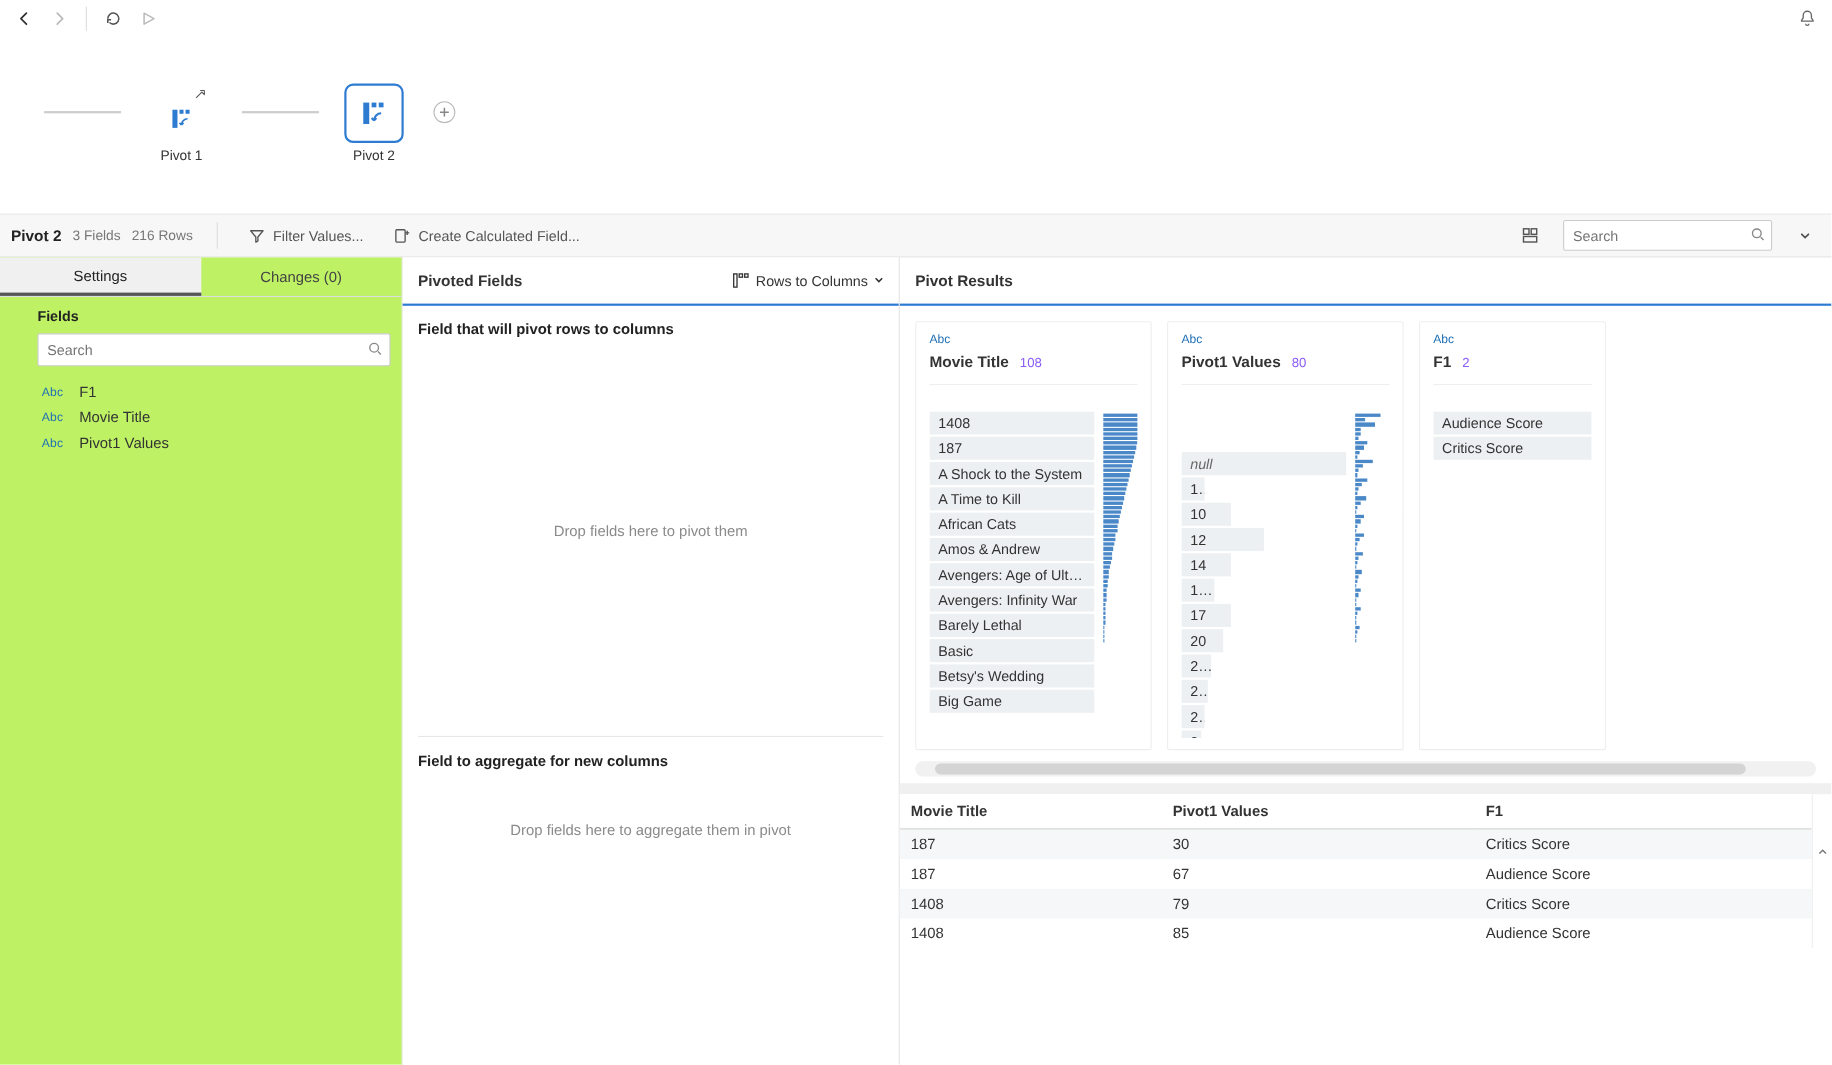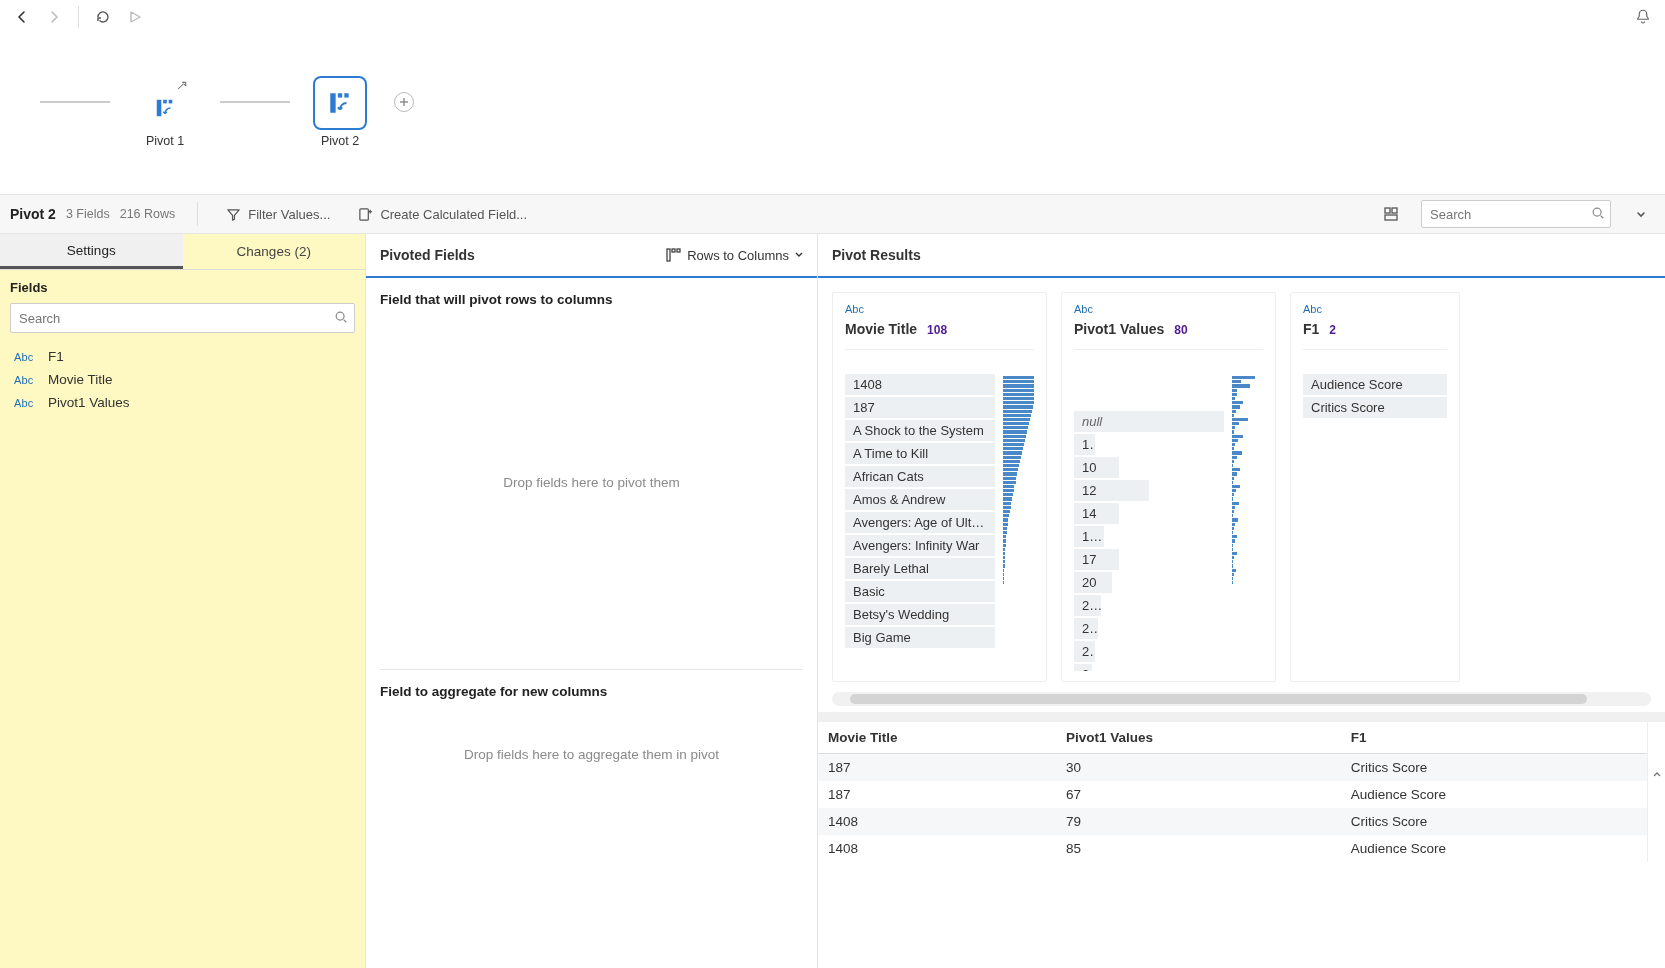--- a/index.html
+++ b/index.html
@@ -42,7 +42,7 @@
   .work { flex:1; display:flex; min-height:0; }
 
   
-  .sidebar { width:366px; border-right:1px solid #e5e5e5; display:flex; flex-direction:column; background:#fef9c3;}
+  .sidebar { width:366px; border-right:1px solid #e5e5e5; display:flex; flex-direction:column; background:#bef264;}
   .tabs { display:flex; height:36px; border-bottom:1px solid #ddd;}
   .tab { flex:1; display:flex; align-items:center; justify-content:center; font-size:13.5px; color:#444; cursor:pointer;}
   .tab.active { border-bottom:3px solid #555; font-weight:500; color:#222; background:#f0f0f0; }

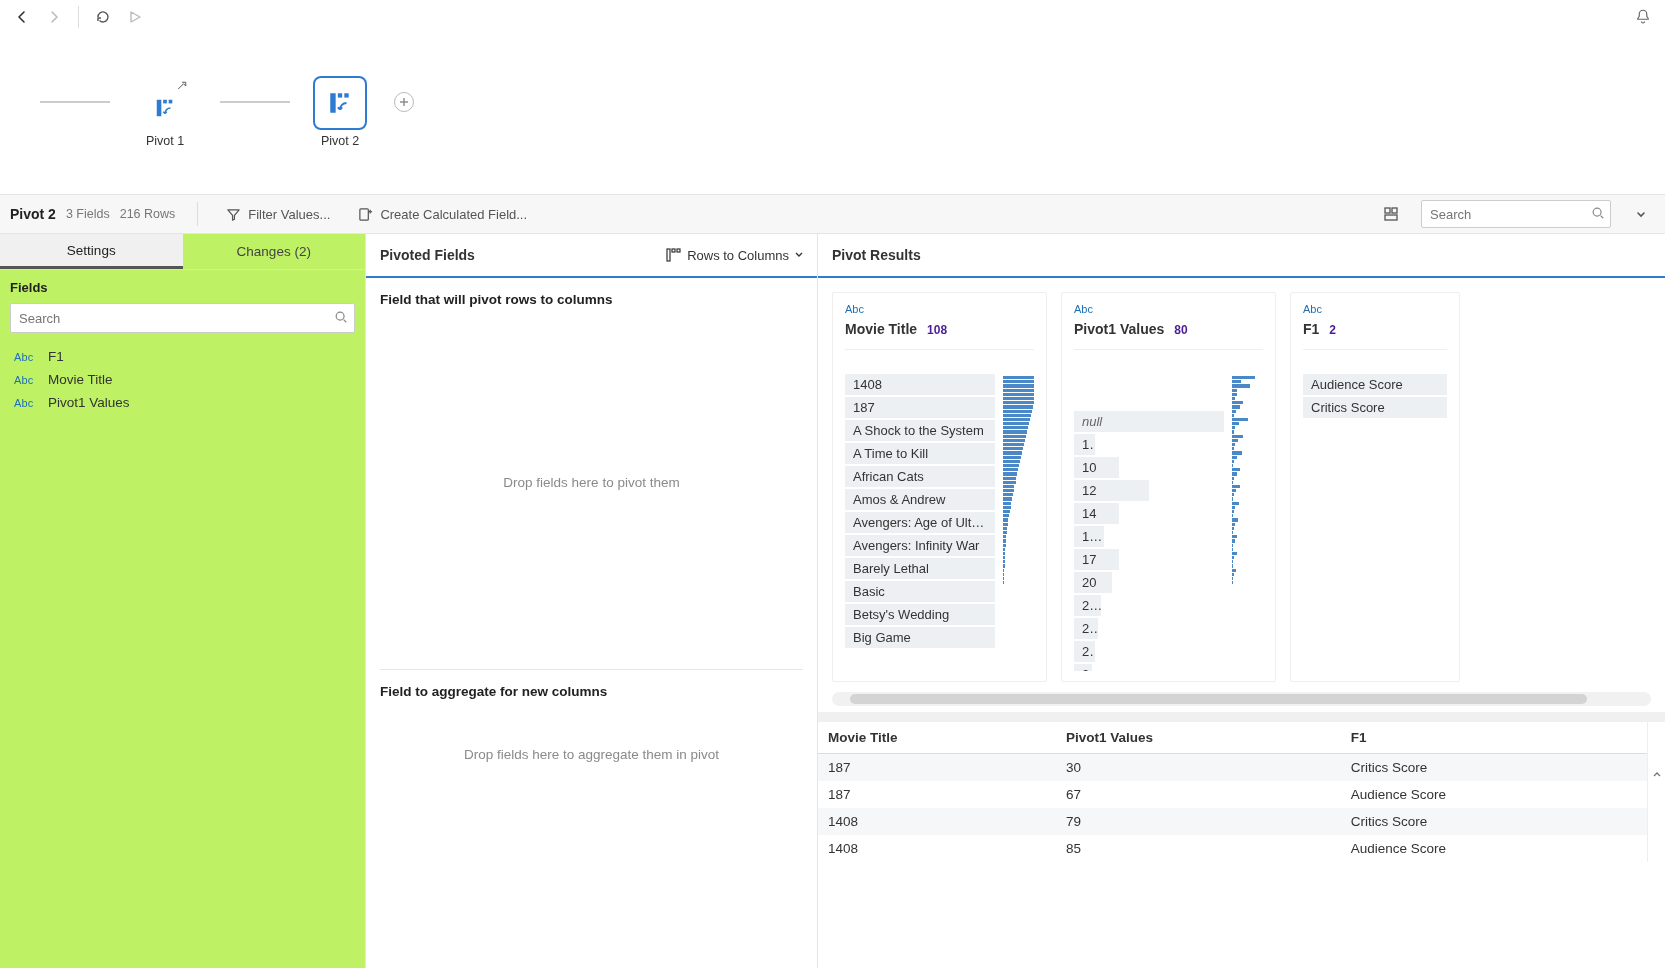--- a/index.html
+++ b/index.html
@@ -224,7 +224,7 @@
   <div class="sidebar">
     <div class="tabs">
       <div class="tab active">Settings</div>
-      <div class="tab">Changes (2)</div>
+      <div class="tab">Changes (0)</div>
     </div>
     <div class="side-sec">
       <h4>Fields</h4>

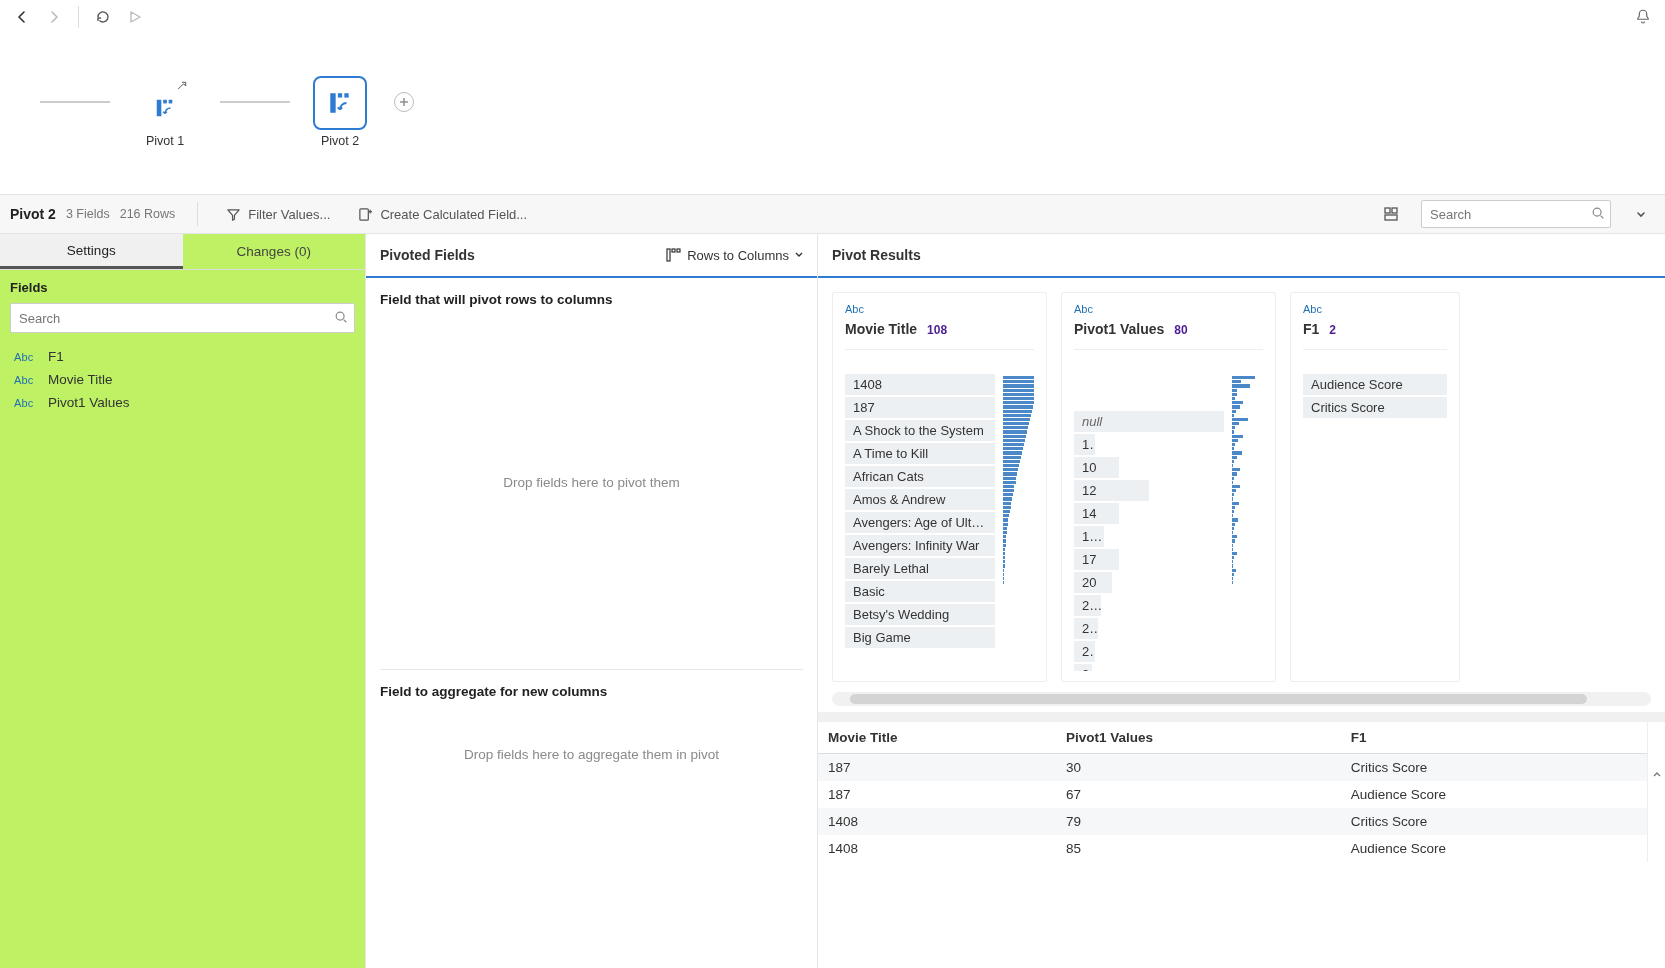--- a/index.html
+++ b/index.html
@@ -46,7 +46,7 @@
   .tabs { display:flex; height:36px; border-bottom:1px solid #ddd;}
   .tab { flex:1; display:flex; align-items:center; justify-content:center; font-size:13.5px; color:#444; cursor:pointer;}
   .tab.active { border-bottom:3px solid #555; font-weight:500; color:#222; background:#f0f0f0; }
-  .side-sec { padding:10px 10px 6px 10px;}
+  .side-sec { padding:10px 10px 6px 10px;margin-left:24px;}
   .side-sec h4 { font-size:13px; font-weight:600; color:#222; margin-bottom:8px;}
   .side-search { position:relative; margin-bottom:12px; }
   .side-search input { width:100%; height:30px; border:1px solid #ccc; border-radius:2px; padding:0 28px 0 8px; font-size:13px; background:#fff;}

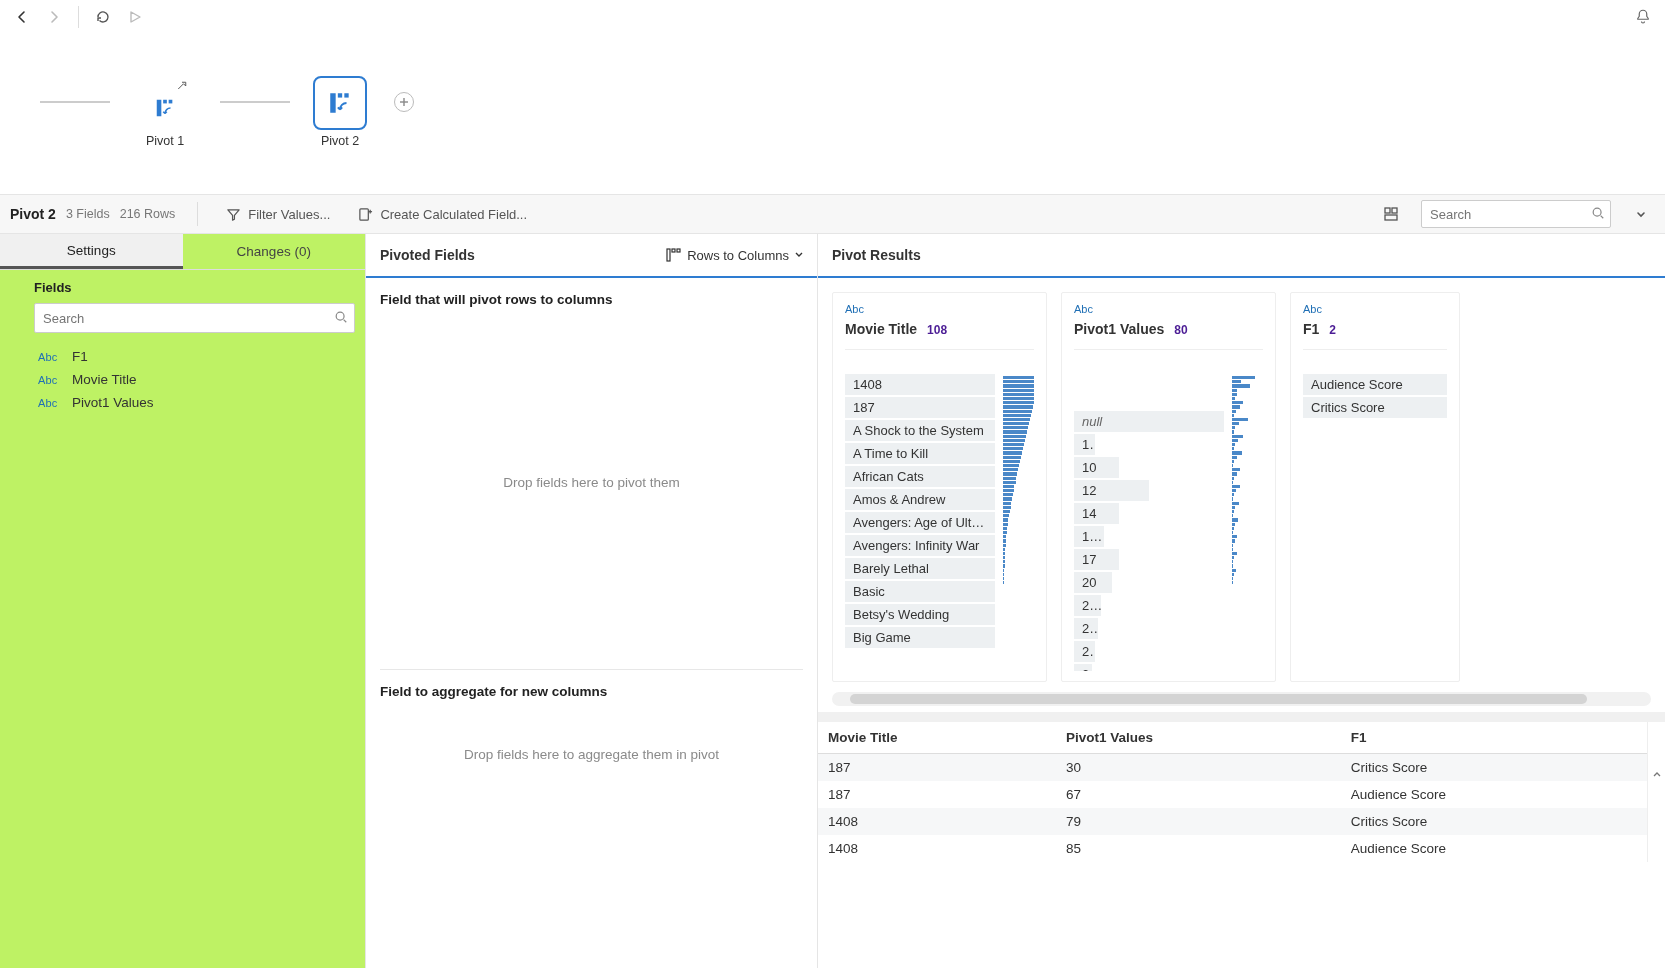--- a/index.html
+++ b/index.html
@@ -74,7 +74,7 @@
   .card { min-width:210px; width:215px; border:1px solid #eee; border-radius:2px; background:#fff; padding:10px 12px; display:flex; flex-direction:column; min-height:0; max-height:390px;}
   .card .type { color:#1f6fb5; font-size:11px; margin-bottom:6px;}
   .card .ctitle { font-size:14px; font-weight:600; display:flex; align-items:baseline; gap:10px; padding-bottom:12px; border-bottom:1px solid #eee; margin-bottom:24px;}
-  .card .ctitle .count{ color:#4c1d95; font-weight:700; font-size:12px;}
+  .card .ctitle .count{ color:#8b5cf6; font-weight:400; font-size:12px;}
   .card-list{ list-style:none; overflow:hidden;}
   .card-list li{ background:#edf0f2; margin-bottom:2px; padding:3px 8px; font-size:13px; white-space:nowrap; overflow:hidden; text-overflow:ellipsis;}
   .card-list li.null{ font-style:italic; color:#666;}

